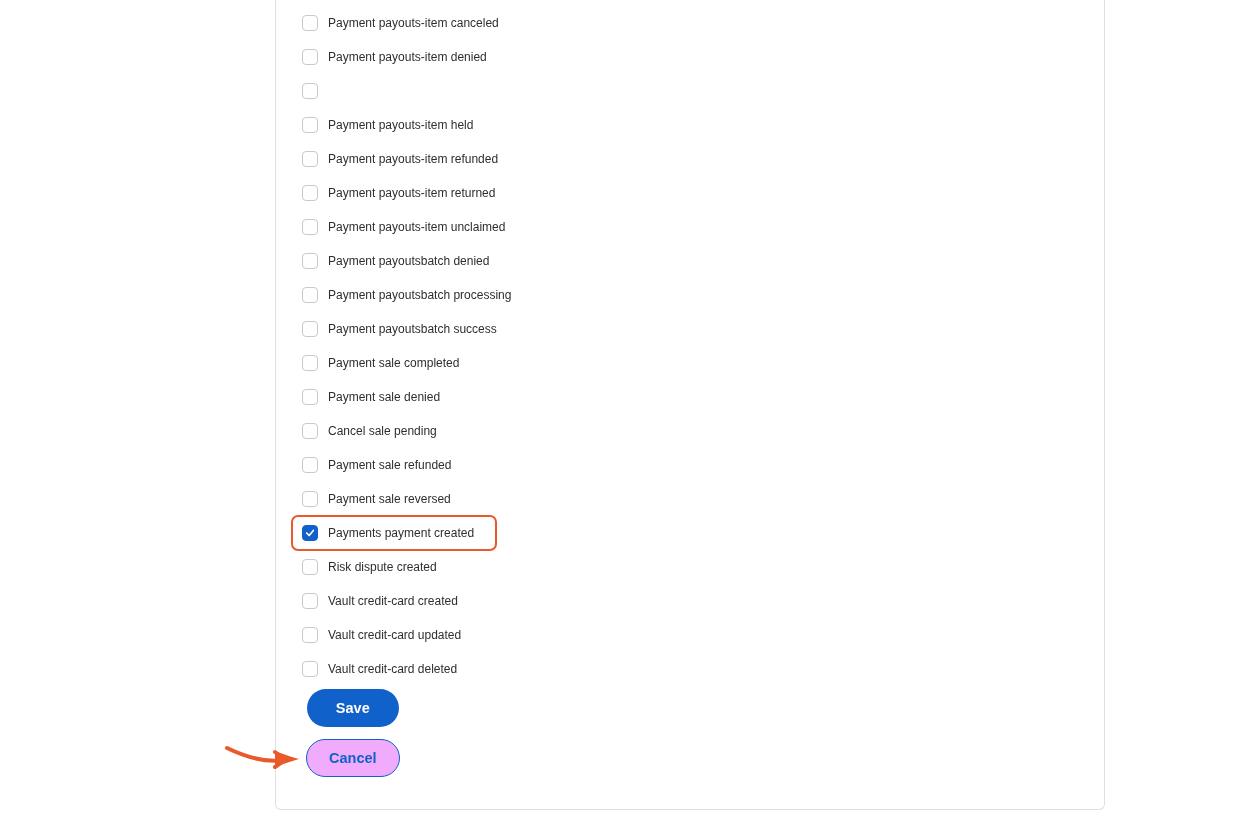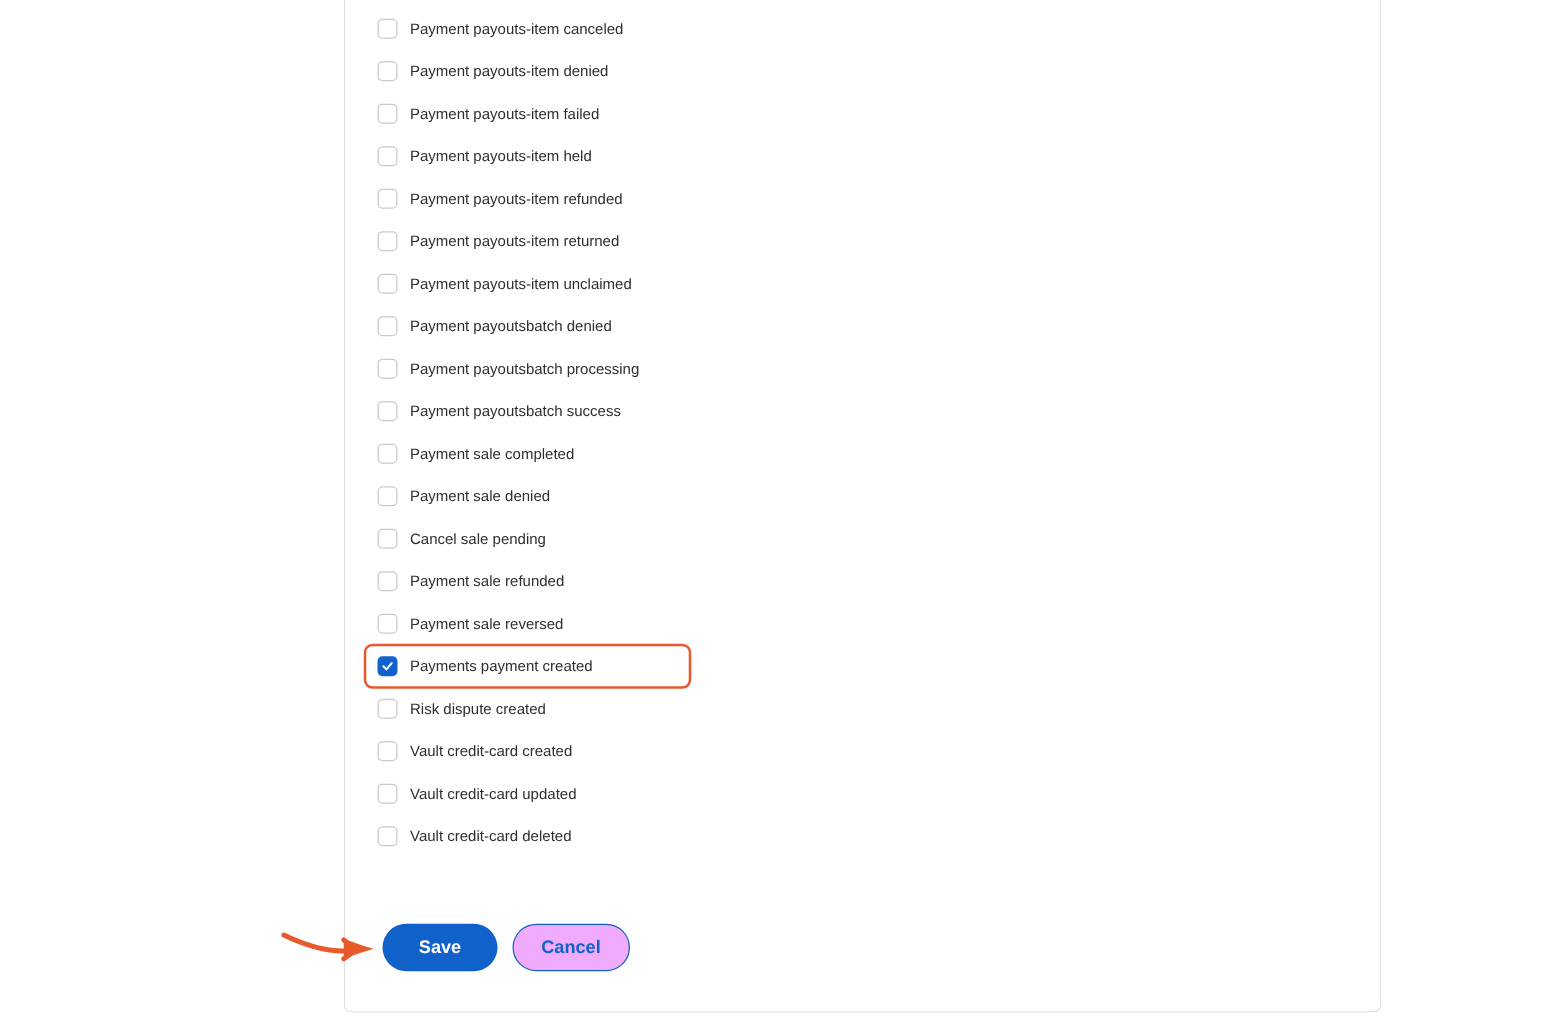--- a/index.html
+++ b/index.html
@@ -127,7 +127,6 @@
       </div>
       <div class="checkbox-row">
         <span class="cb"></span>
-        <span class="cb-label">Payment payouts-item failed</span>
       </div>
       <div class="checkbox-row">
         <span class="cb"></span>

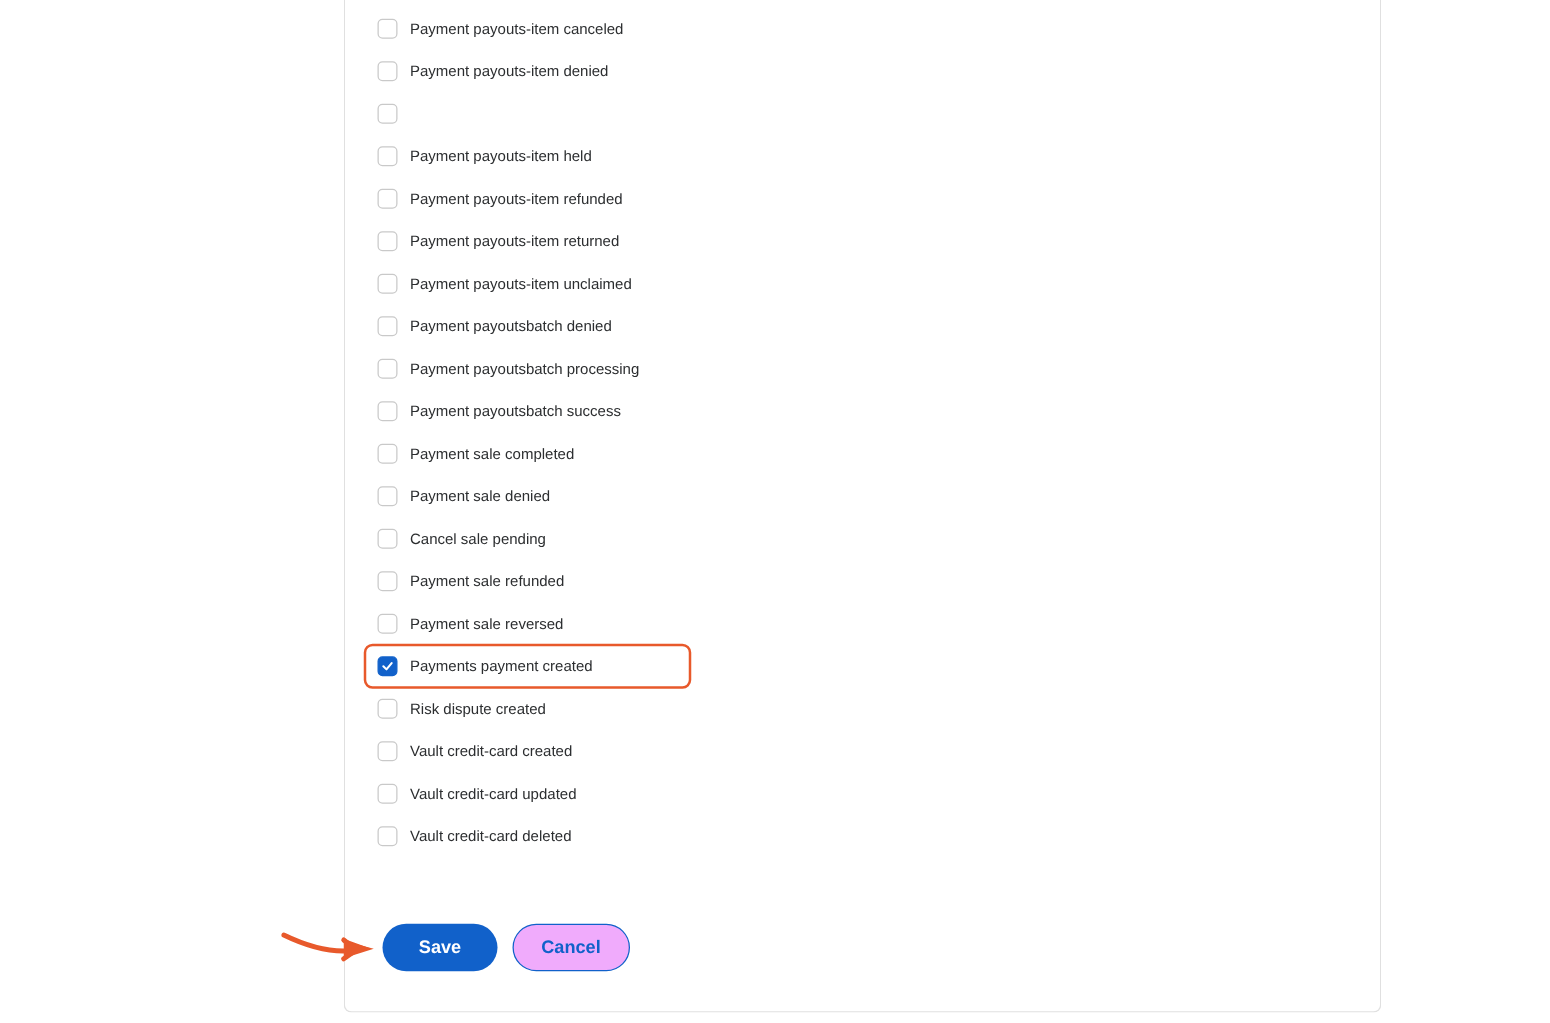--- a/index.html
+++ b/index.html
@@ -43,7 +43,7 @@
       border-radius: 6px;
       margin-left: -10px;
       padding-left: 10px;
-      width: 260px;
+      width: 204px;
     }
     .cb {
       width: 16px;

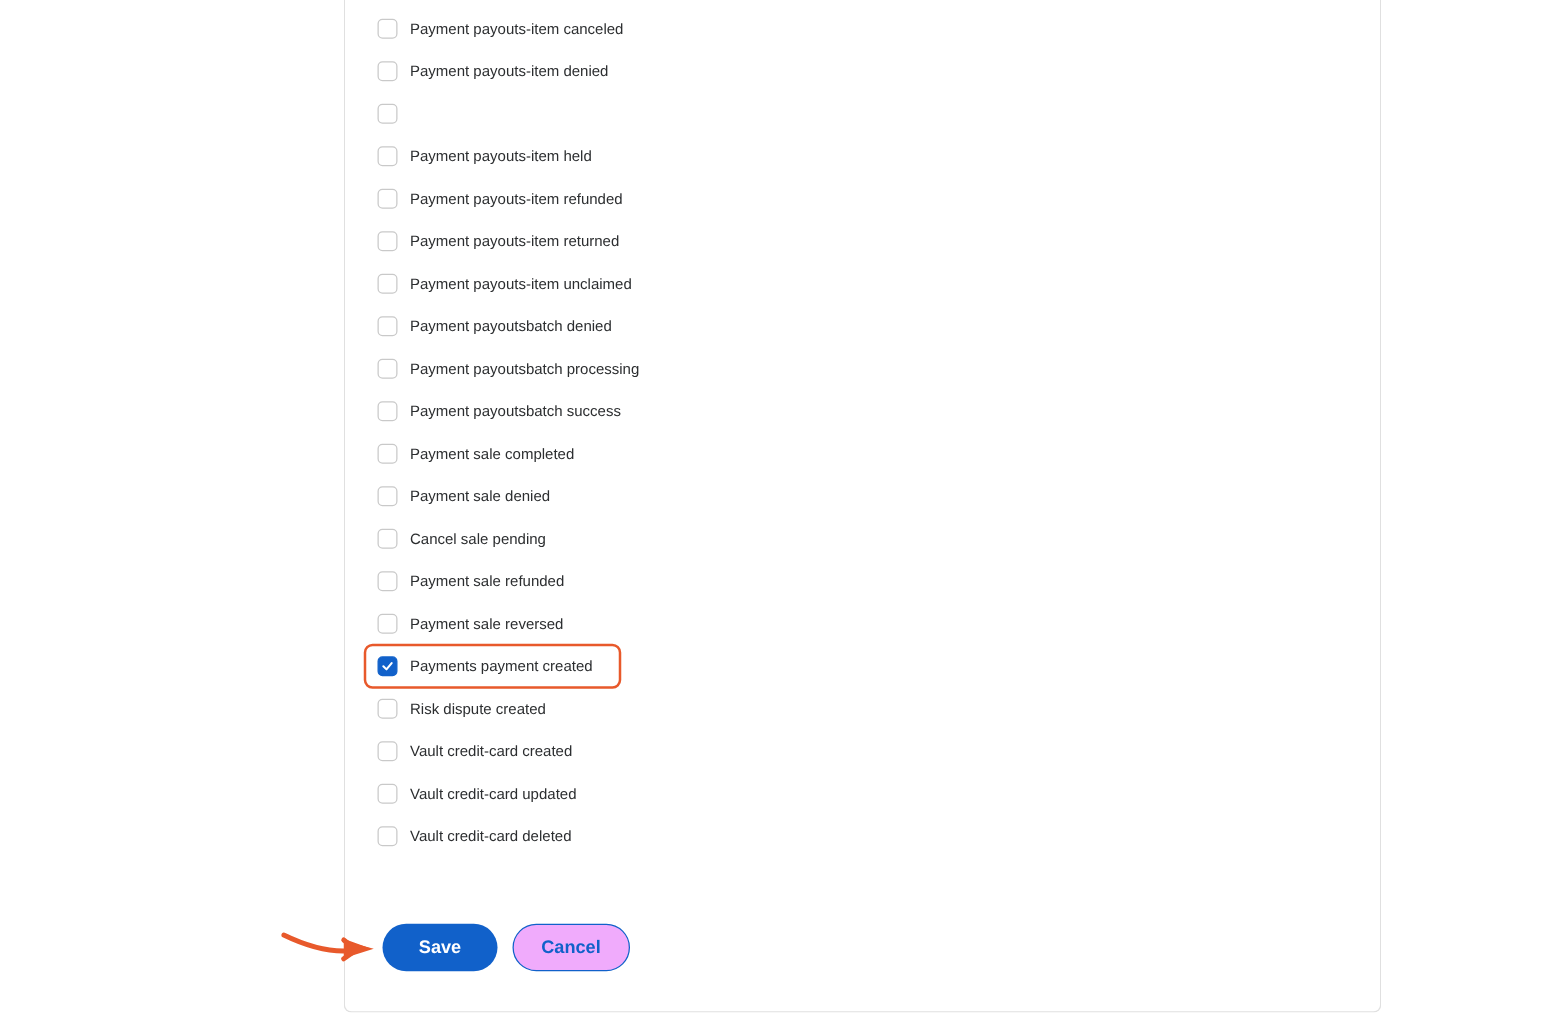--- a/index.html
+++ b/index.html
@@ -82,6 +82,7 @@
       display: flex;
       gap: 12px;
       align-items: center;
+      flex-direction: column;
     }
     .btn {
       min-width: 92px;

